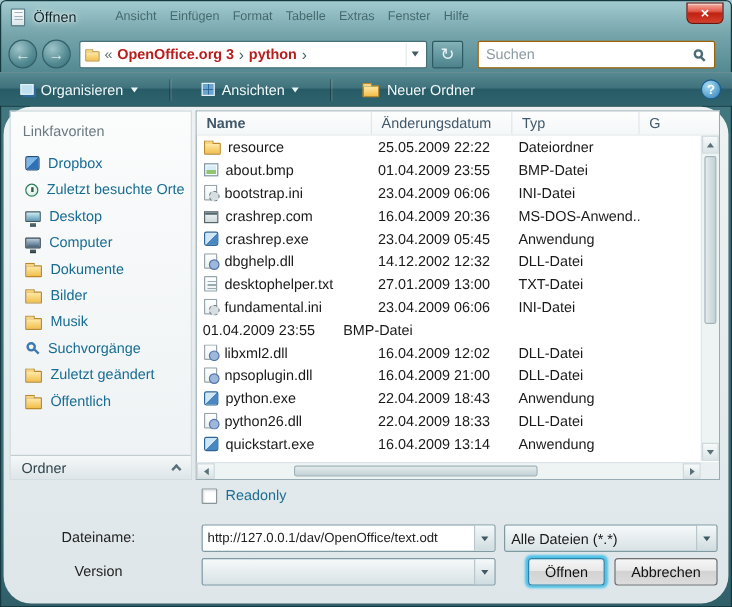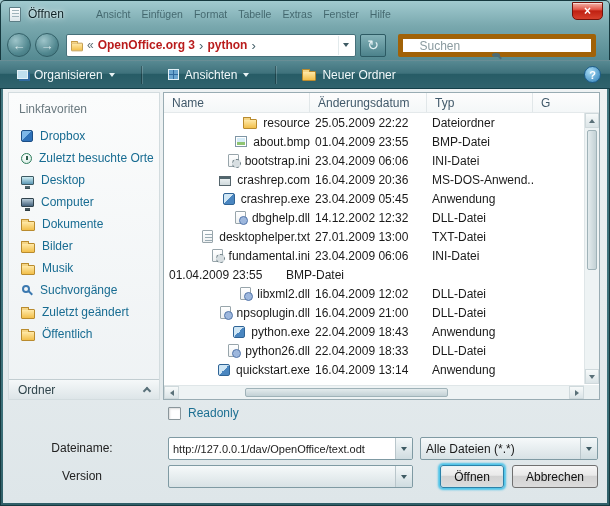--- a/index.html
+++ b/index.html
@@ -47,8 +47,8 @@
   .refresh-btn { width:26px; height:23px; border-radius:2px; border:1px solid #2c5a63;
     background:linear-gradient(#83b2b8,#4c828b); color:#e6f3f5; font-size:14px;
     display:flex; align-items:center; justify-content:center; }
-  .searchbox { margin-left:8px; width:198px; height:23px; background:#fff; border:5px solid #a16207;
-    border-radius:2px; display:flex; align-items:center; padding:0 6px;flex-direction:column; }
+  .searchbox { margin-left:8px; width:198px; height:23px; background:#fff; border:1px solid #a16207;
+    border-radius:2px; display:flex; align-items:center; padding:0 6px; }
   .searchbox input { flex:1; border:0; outline:0; font:12px "Liberation Sans",sans-serif; color:#333; background:transparent; }
   .searchbox input::placeholder { color:#8b9ba0; }
   .mag { width:8px; height:8px; border:2px solid #4c6b74; border-radius:50%; position:relative; margin-right:3px; }

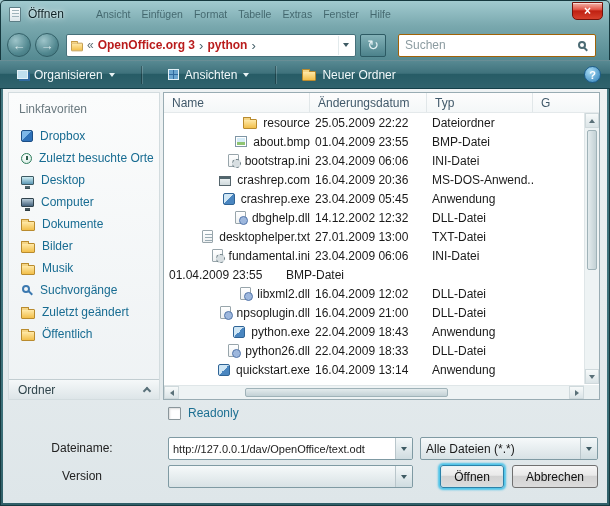--- a/index.html
+++ b/index.html
@@ -76,7 +76,7 @@
 
   
   .client { position:absolute; left:3px; top:89px; width:604px; height:414px;
-    background:linear-gradient(#eef2f3,#dee6e9); }
+    background:linear-gradient(#eef2f3,#dee6e9);border-radius:23px; }
 
   
   .sidebar { position:absolute; left:5px; top:3px; width:152px; height:308px;

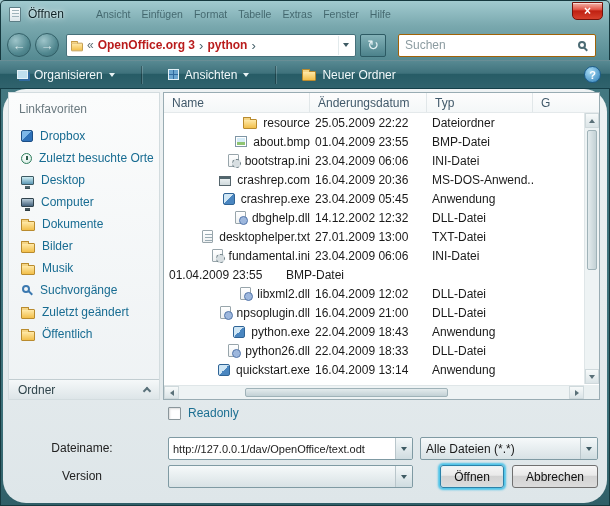--- a/index.html
+++ b/index.html
@@ -134,7 +134,7 @@
   .fl-header { height:20px; display:flex; border-bottom:1px solid #e4e9eb; color:#41596a;
     background:linear-gradient(#fdfdfd,#f4f7f8); }
   .fl-header .hcell { display:flex; align-items:center; padding-left:8px; border-right:1px solid #e1e7e9; }
-  .h-name { width:146px; } .h-date { width:117px; } .h-type { width:106px; } .h-size { flex:1; border-right:none !important; }
+  .h-name { width:146px;font-weight:bold; } .h-date { width:117px; } .h-type { width:106px; } .h-size { flex:1; border-right:none !important; }
   .frows { height:266px; overflow:hidden; }
   .frow { height:19px; display:flex; align-items:center; }
   .c-name { width:146px; display:flex; align-items:center; gap:6px; padding-left:6px; overflow:hidden; white-space:nowrap;justify-content:flex-end; }

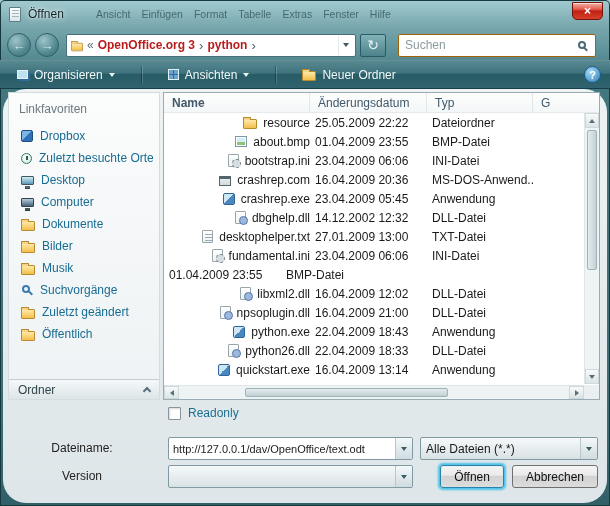--- a/index.html
+++ b/index.html
@@ -137,7 +137,7 @@
   .h-name { width:146px;font-weight:bold; } .h-date { width:117px; } .h-type { width:106px; } .h-size { flex:1; border-right:none !important; }
   .frows { height:266px; overflow:hidden; }
   .frow { height:19px; display:flex; align-items:center; }
-  .c-name { width:146px; display:flex; align-items:center; gap:6px; padding-left:6px; overflow:hidden; white-space:nowrap;justify-content:flex-end; }
+  .c-name { width:146px; display:flex; align-items:center; gap:6px; padding-left:6px; overflow:hidden; white-space:nowrap; }
   .c-date { width:117px; padding-left:5px; white-space:nowrap; }
   .c-type { width:106px; padding-left:5px; white-space:nowrap; overflow:hidden; }
   .c-size { flex:1; }

